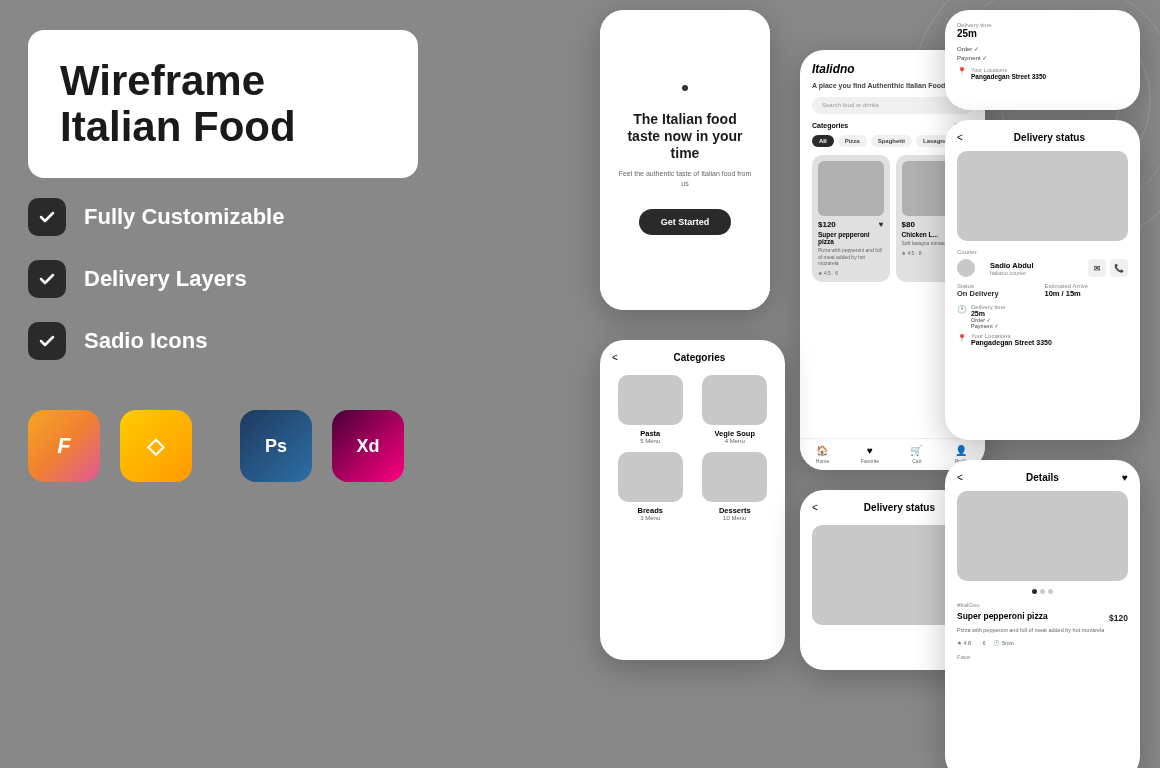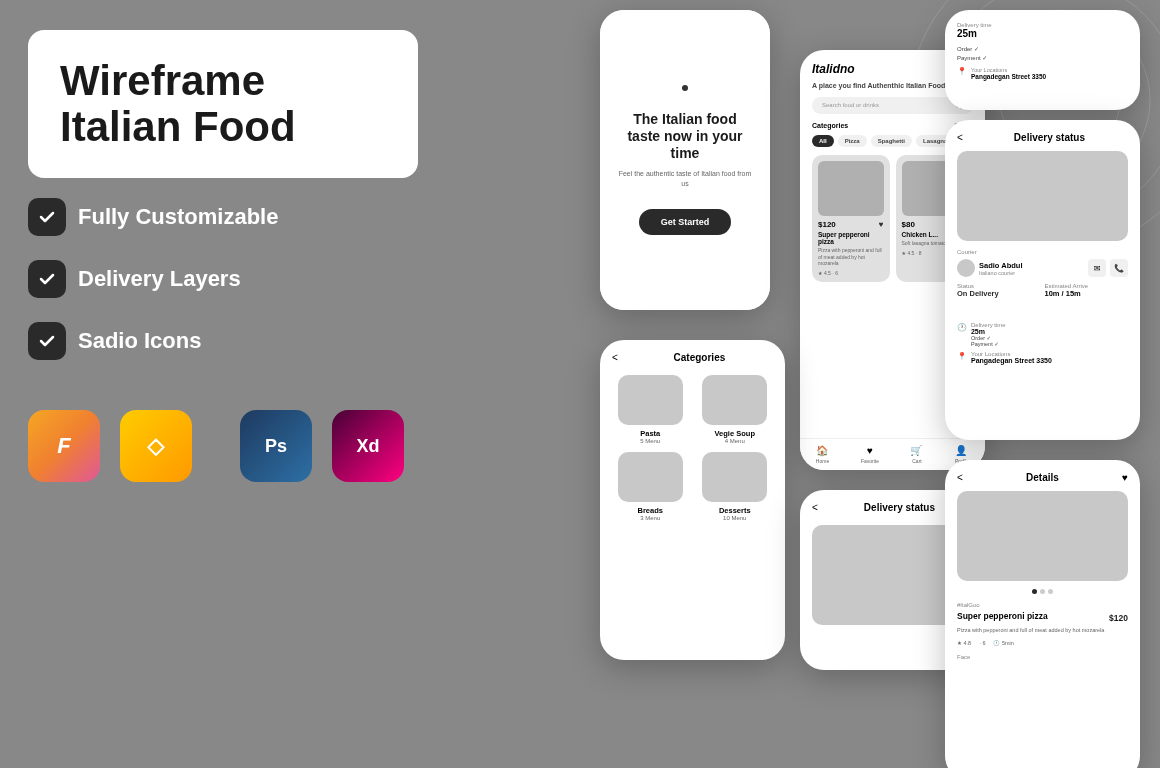--- a/index.html
+++ b/index.html
@@ -67,7 +67,7 @@
     .feature-item {
       display: flex;
       align-items: center;
-      gap: 12px;
+      gap: 18px;
       margin-bottom: 24px;
     }
 

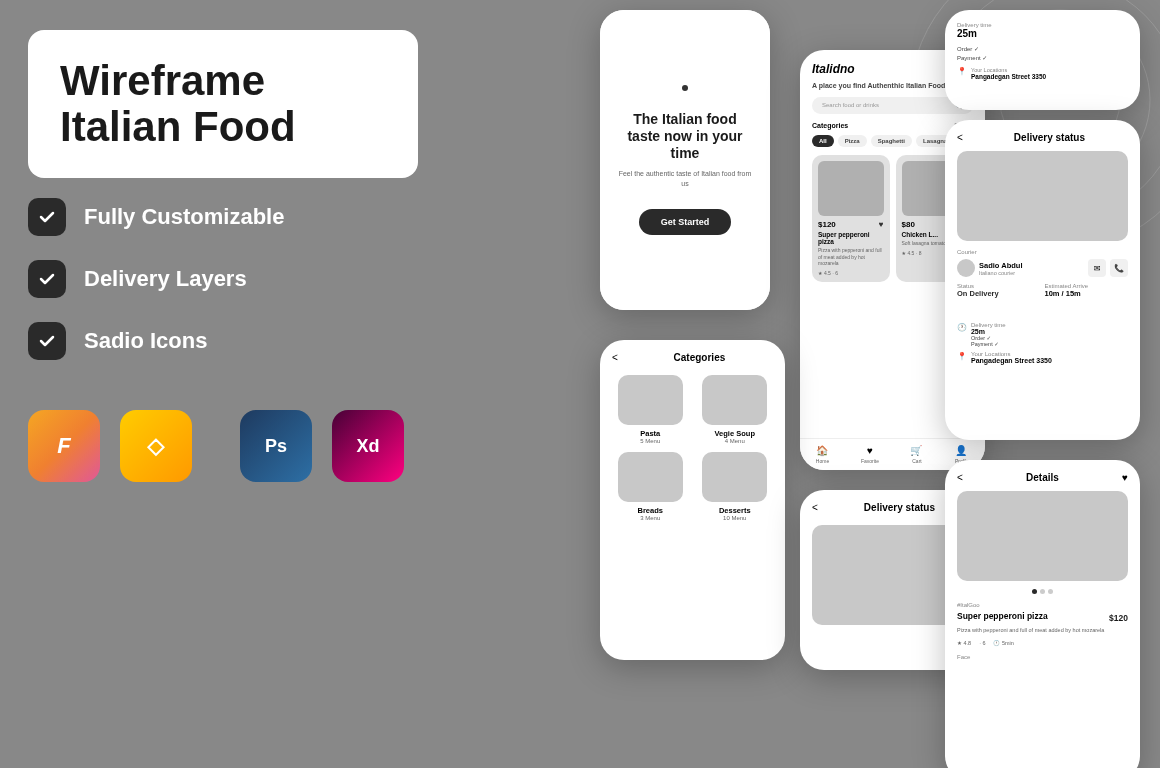--- a/index.html
+++ b/index.html
@@ -506,7 +506,7 @@
     .dr-courier-info {
       display: flex;
       align-items: center;
-      gap: 4px;
+      gap: 15px;
     }
 
     .dr-avatar {

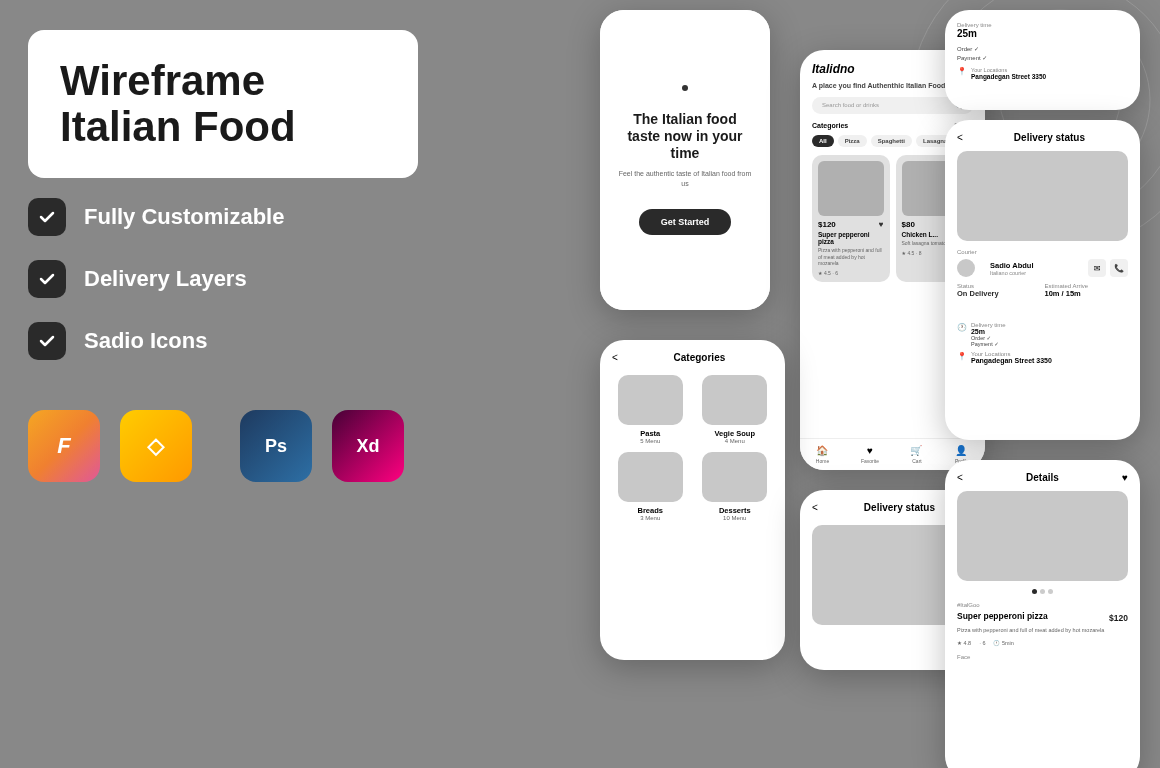--- a/index.html
+++ b/index.html
@@ -546,7 +546,7 @@
       display: grid;
       grid-template-columns: 1fr 1fr;
       gap: 4px;
-      margin-bottom: 24px;
+      margin-bottom: 6px;
     }
 
     .dr-status-label {

